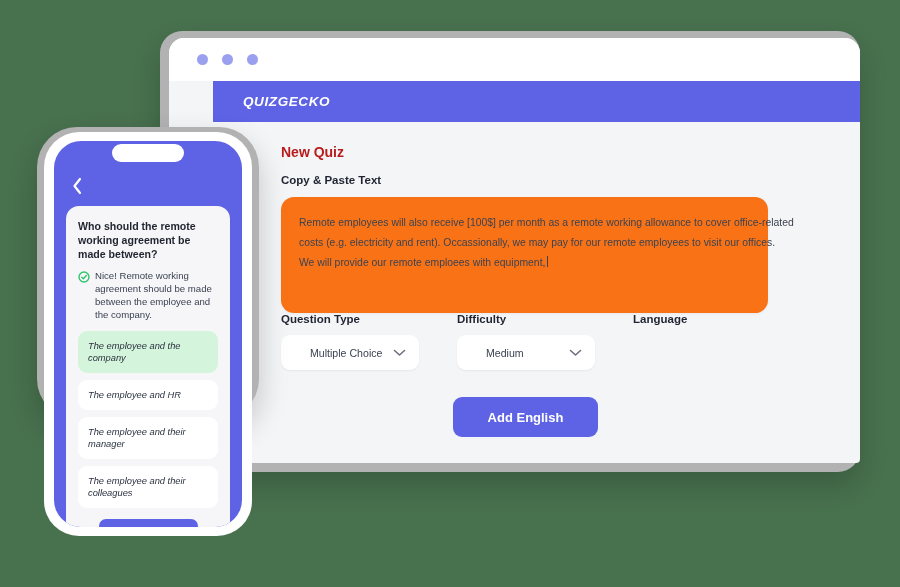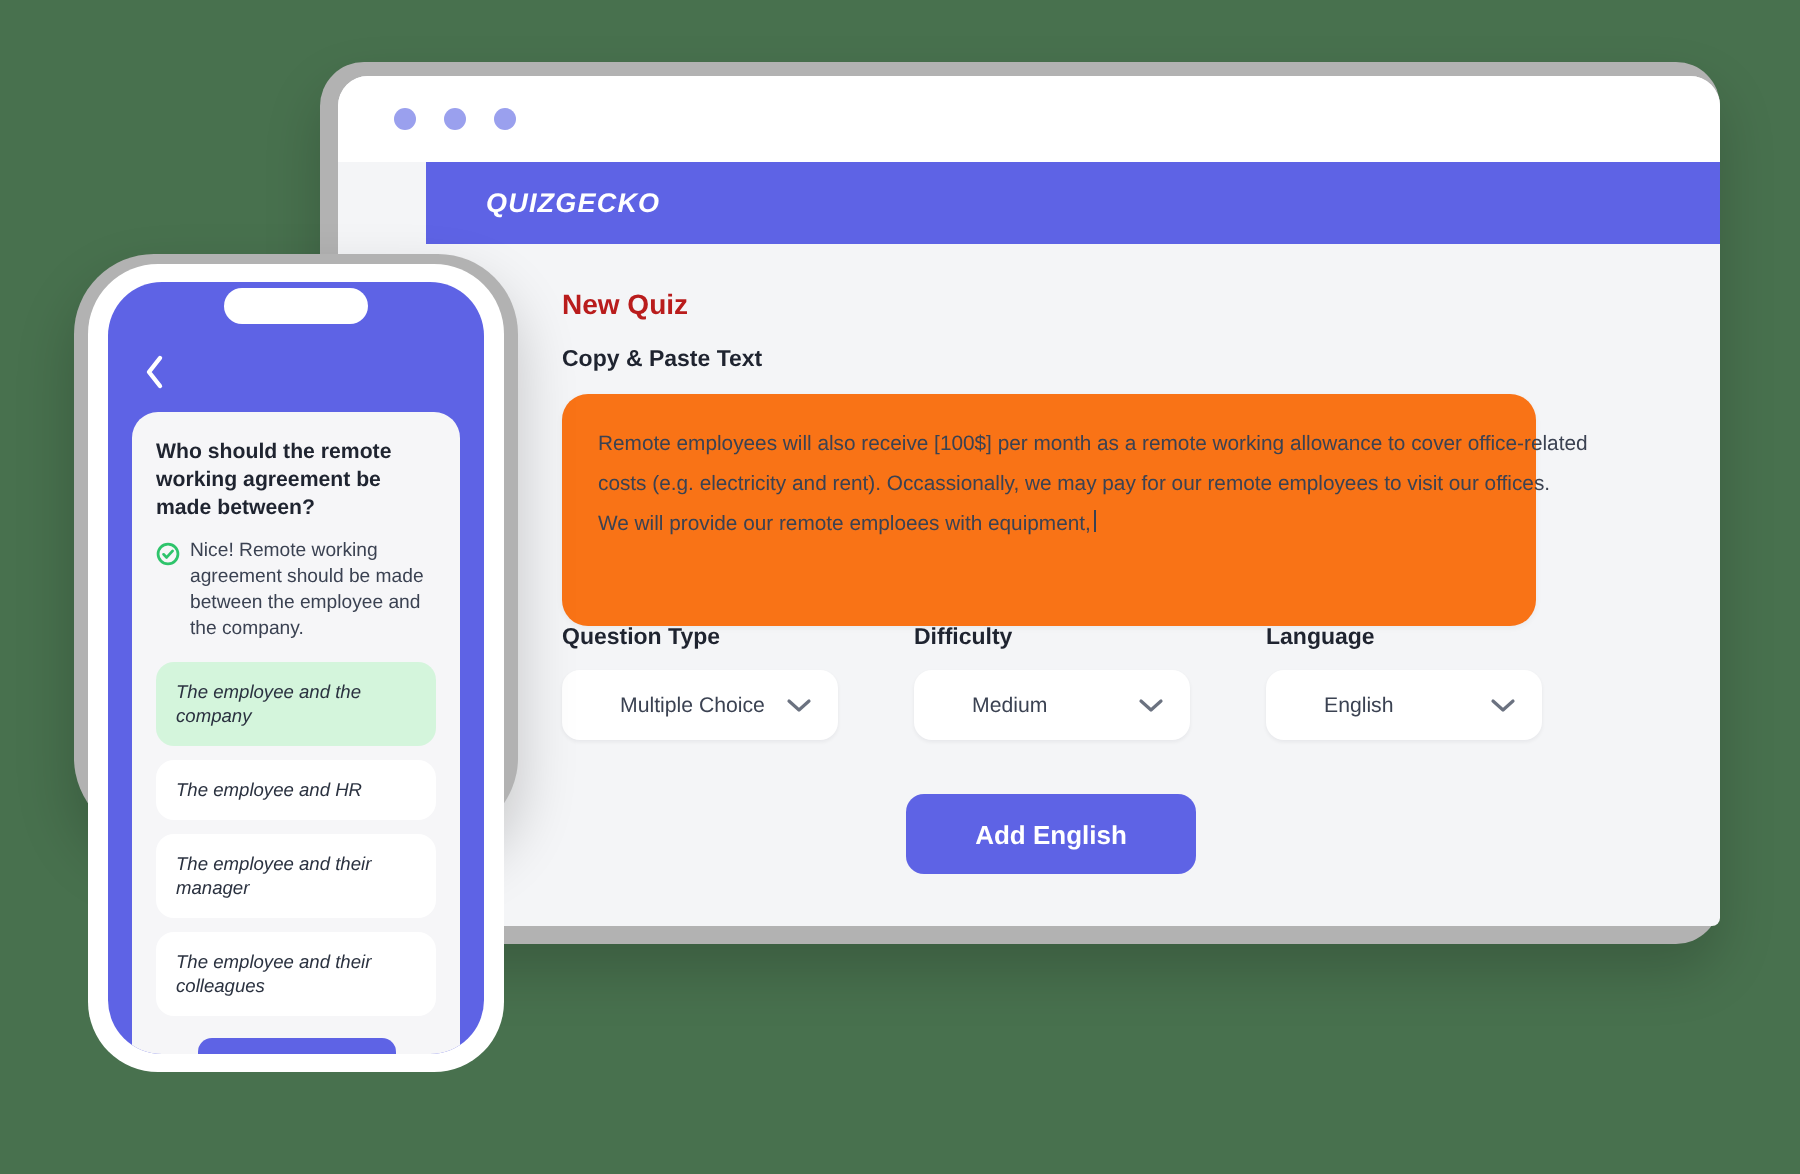--- a/index.html
+++ b/index.html
@@ -316,12 +316,6 @@
 
           <div class="select-group">
             <div class="select-label">Language</div>
-            <div class="select-box">
-              <span class="select-value">English</span>
-              <svg class="chev" viewBox="0 0 13 9">
-                  <path d="M1.5 2.5 L6.5 7 L11.5 2.5"></path>
-                </svg>
-            </div>
           </div>
 
         </div>

